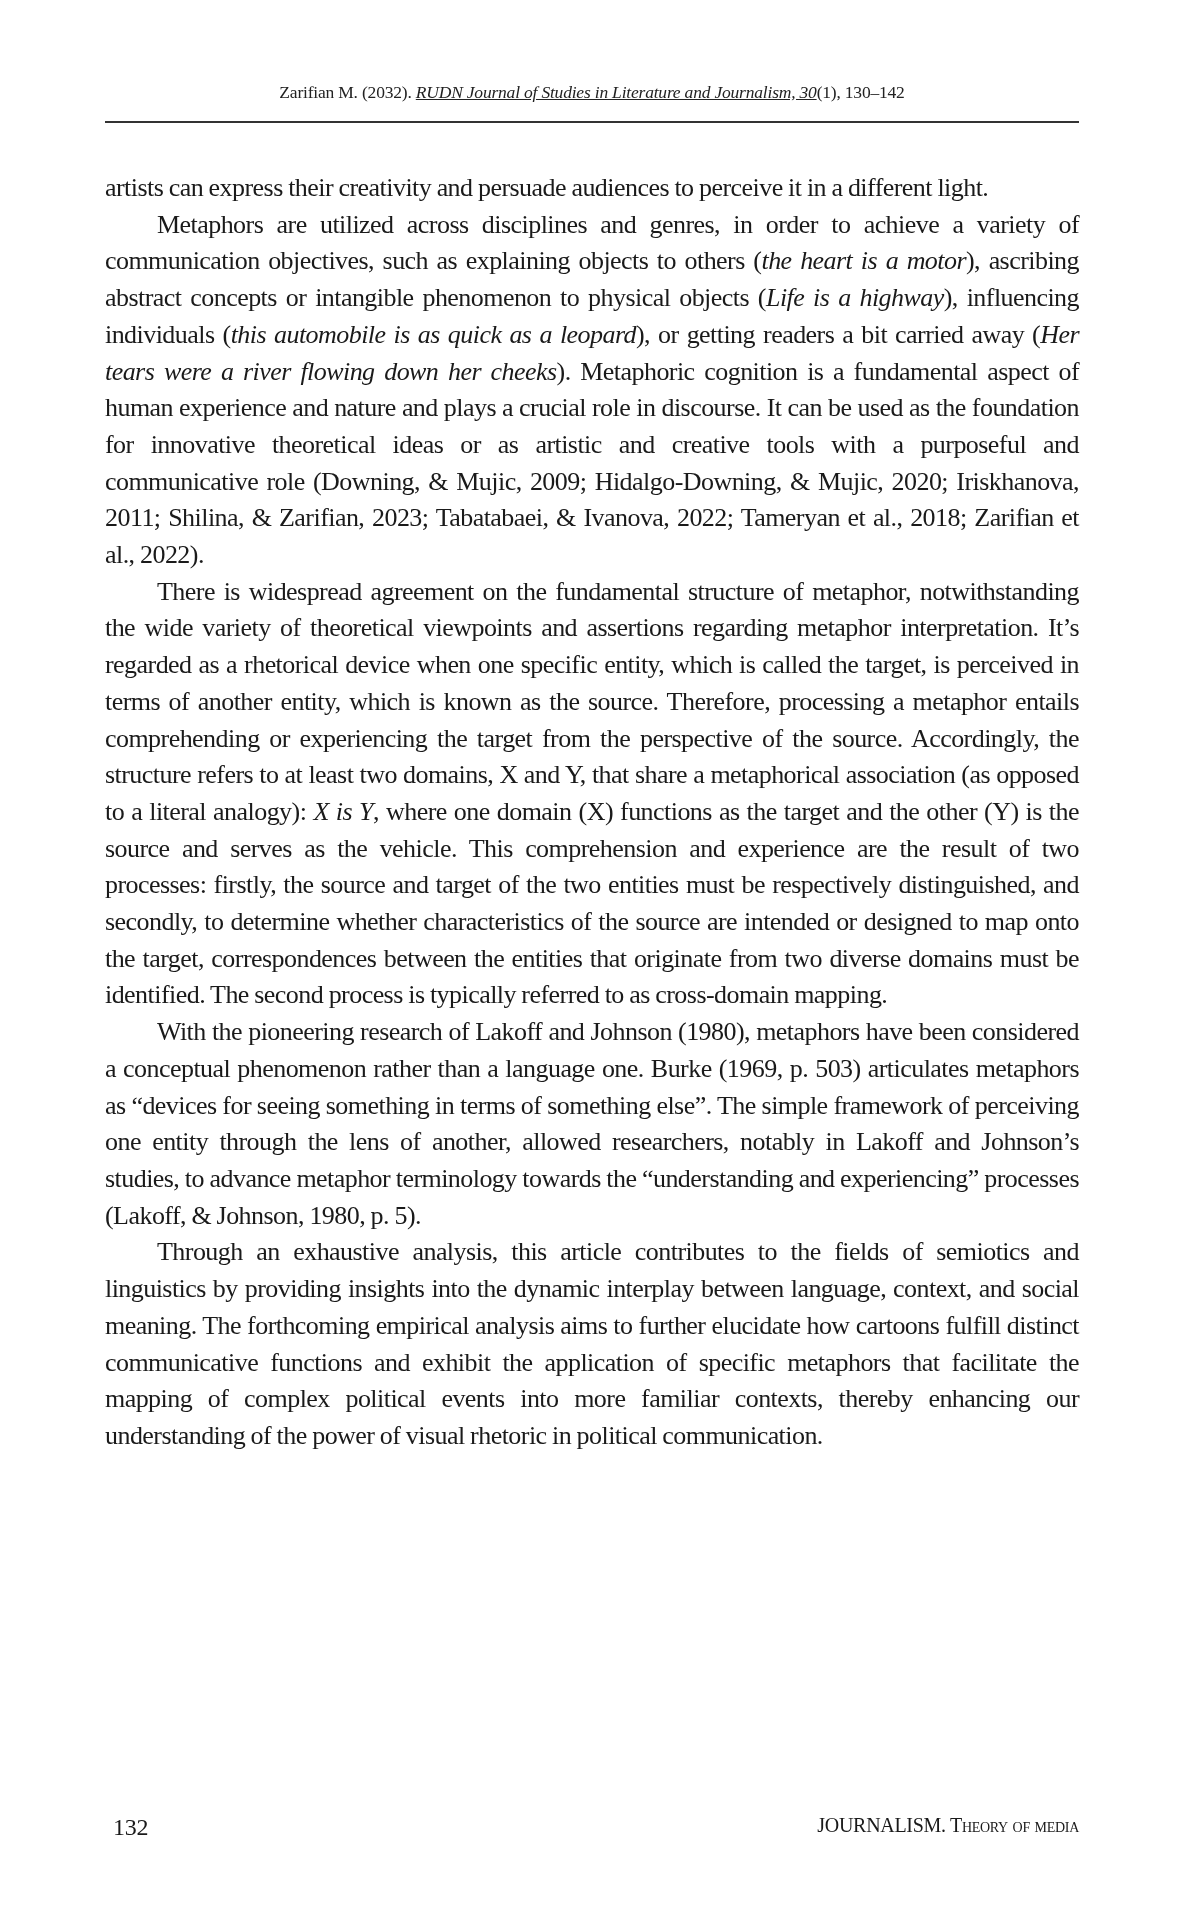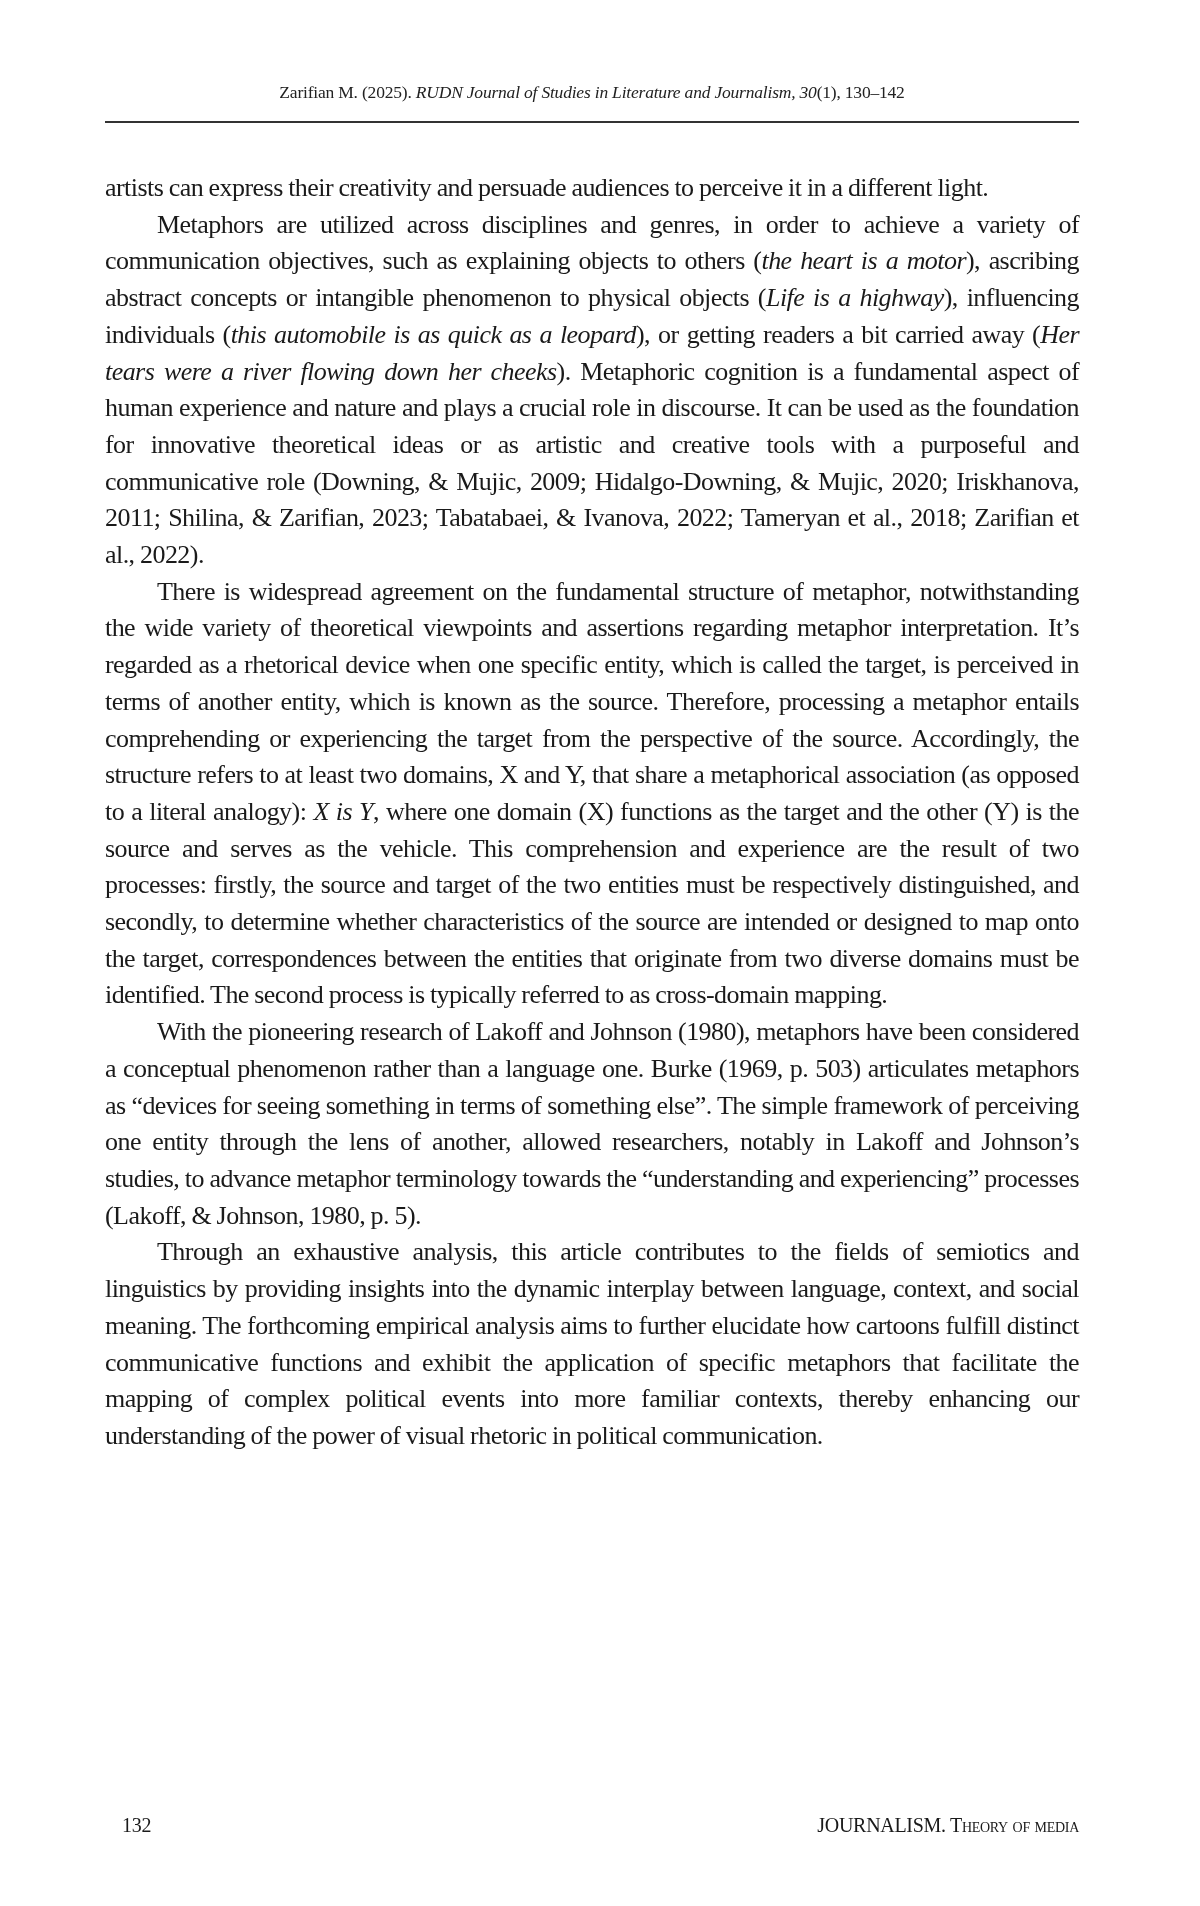--- a/index.html
+++ b/index.html
@@ -78,7 +78,7 @@
 <body>
 
 <div class="running-header">
-  <span>Zarifian M. (2025). </span><i>RUDN Journal of Studies in Literature and Journalism, 30</i><span>(1), 130–142</span>
+  <span>Zarifian M. (2032). </span><i>RUDN Journal of Studies in Literature and Journalism, 30</i><span>(1), 130–142</span>
 </div>
 <div class="header-rule"></div>
 

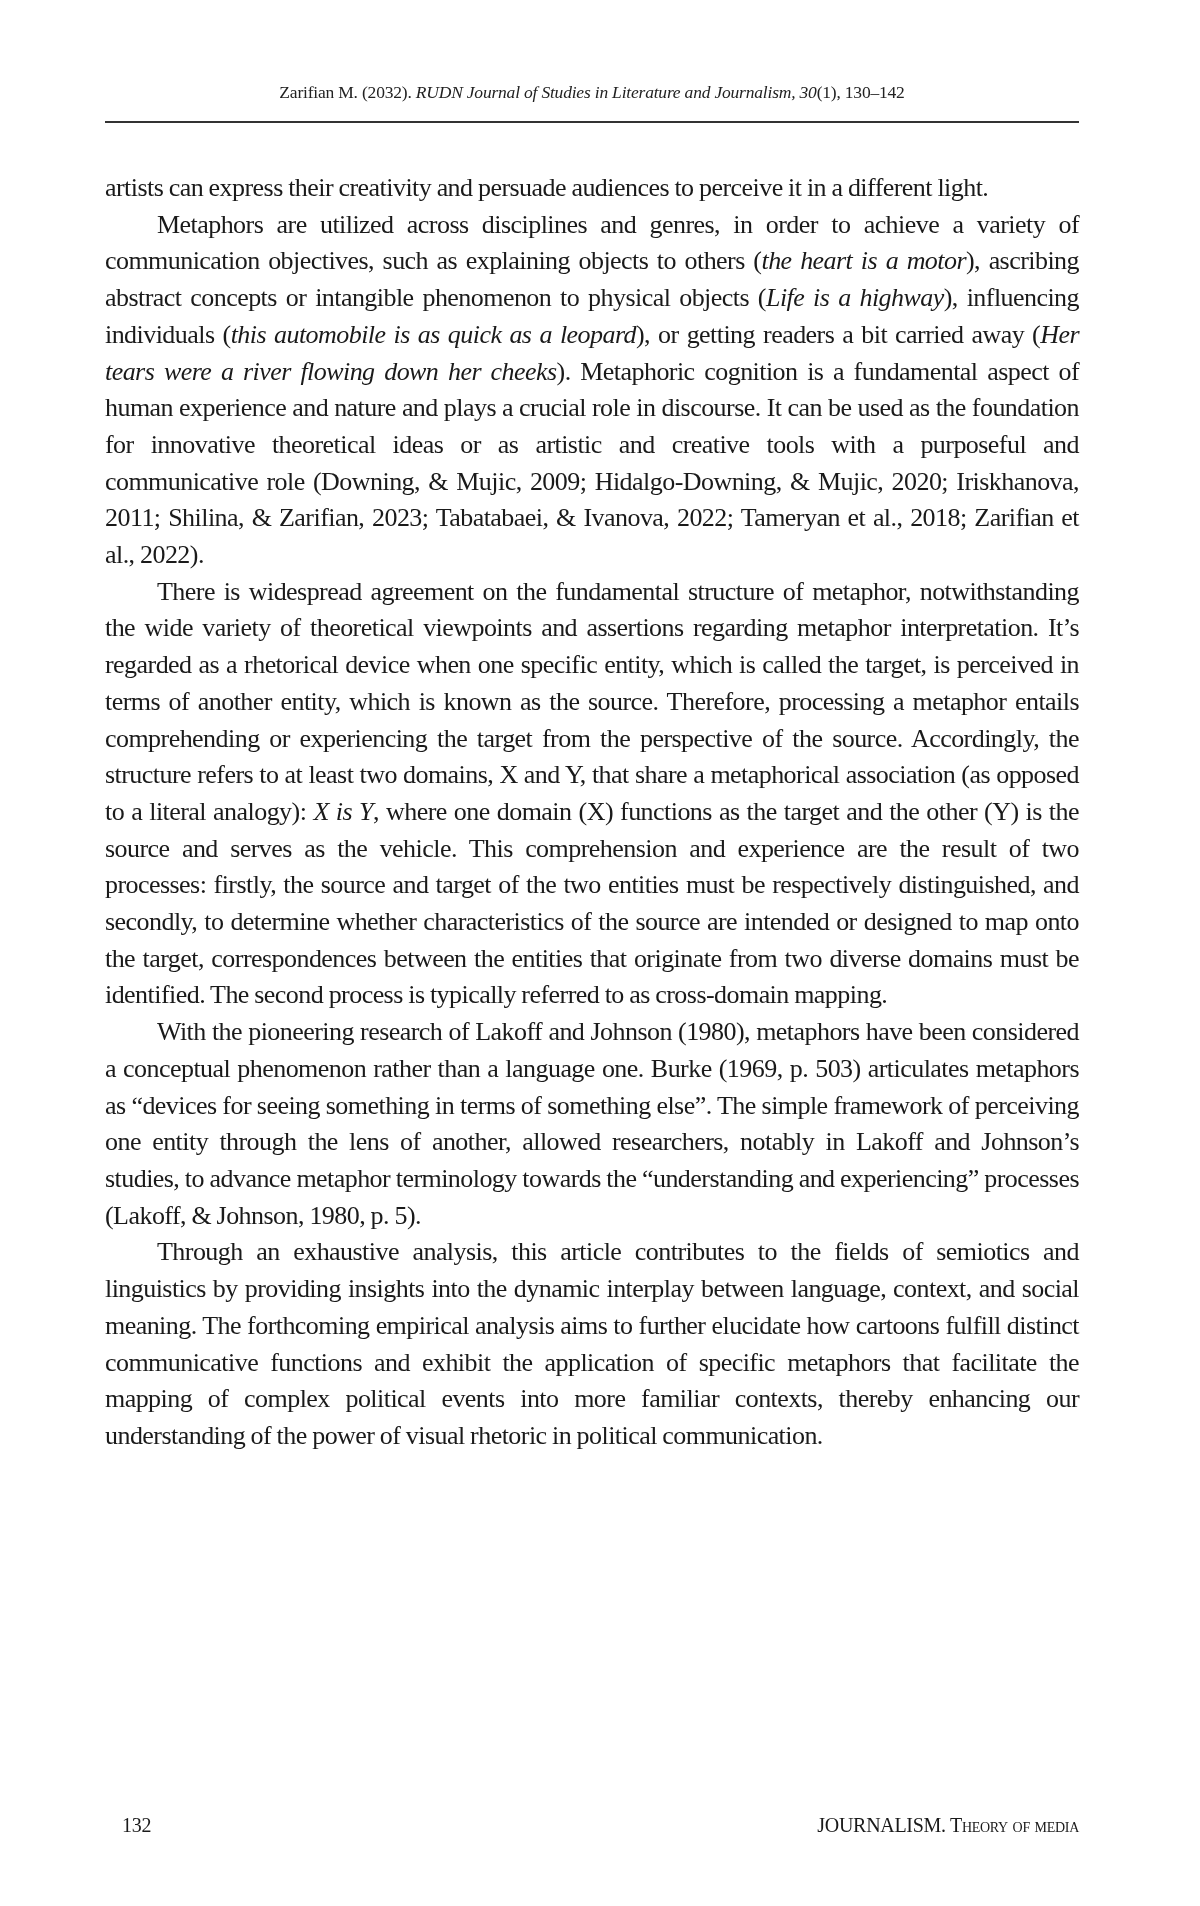--- a/index.html
+++ b/index.html
@@ -25,7 +25,7 @@
     letter-spacing: -0.2px;
     color: #222;
   }
-  .running-header i { font-style: italic; }
+  .running-header i { font-style: italic; text-decoration: underline; }
   .header-rule {
     position: absolute;
     left: 105px;

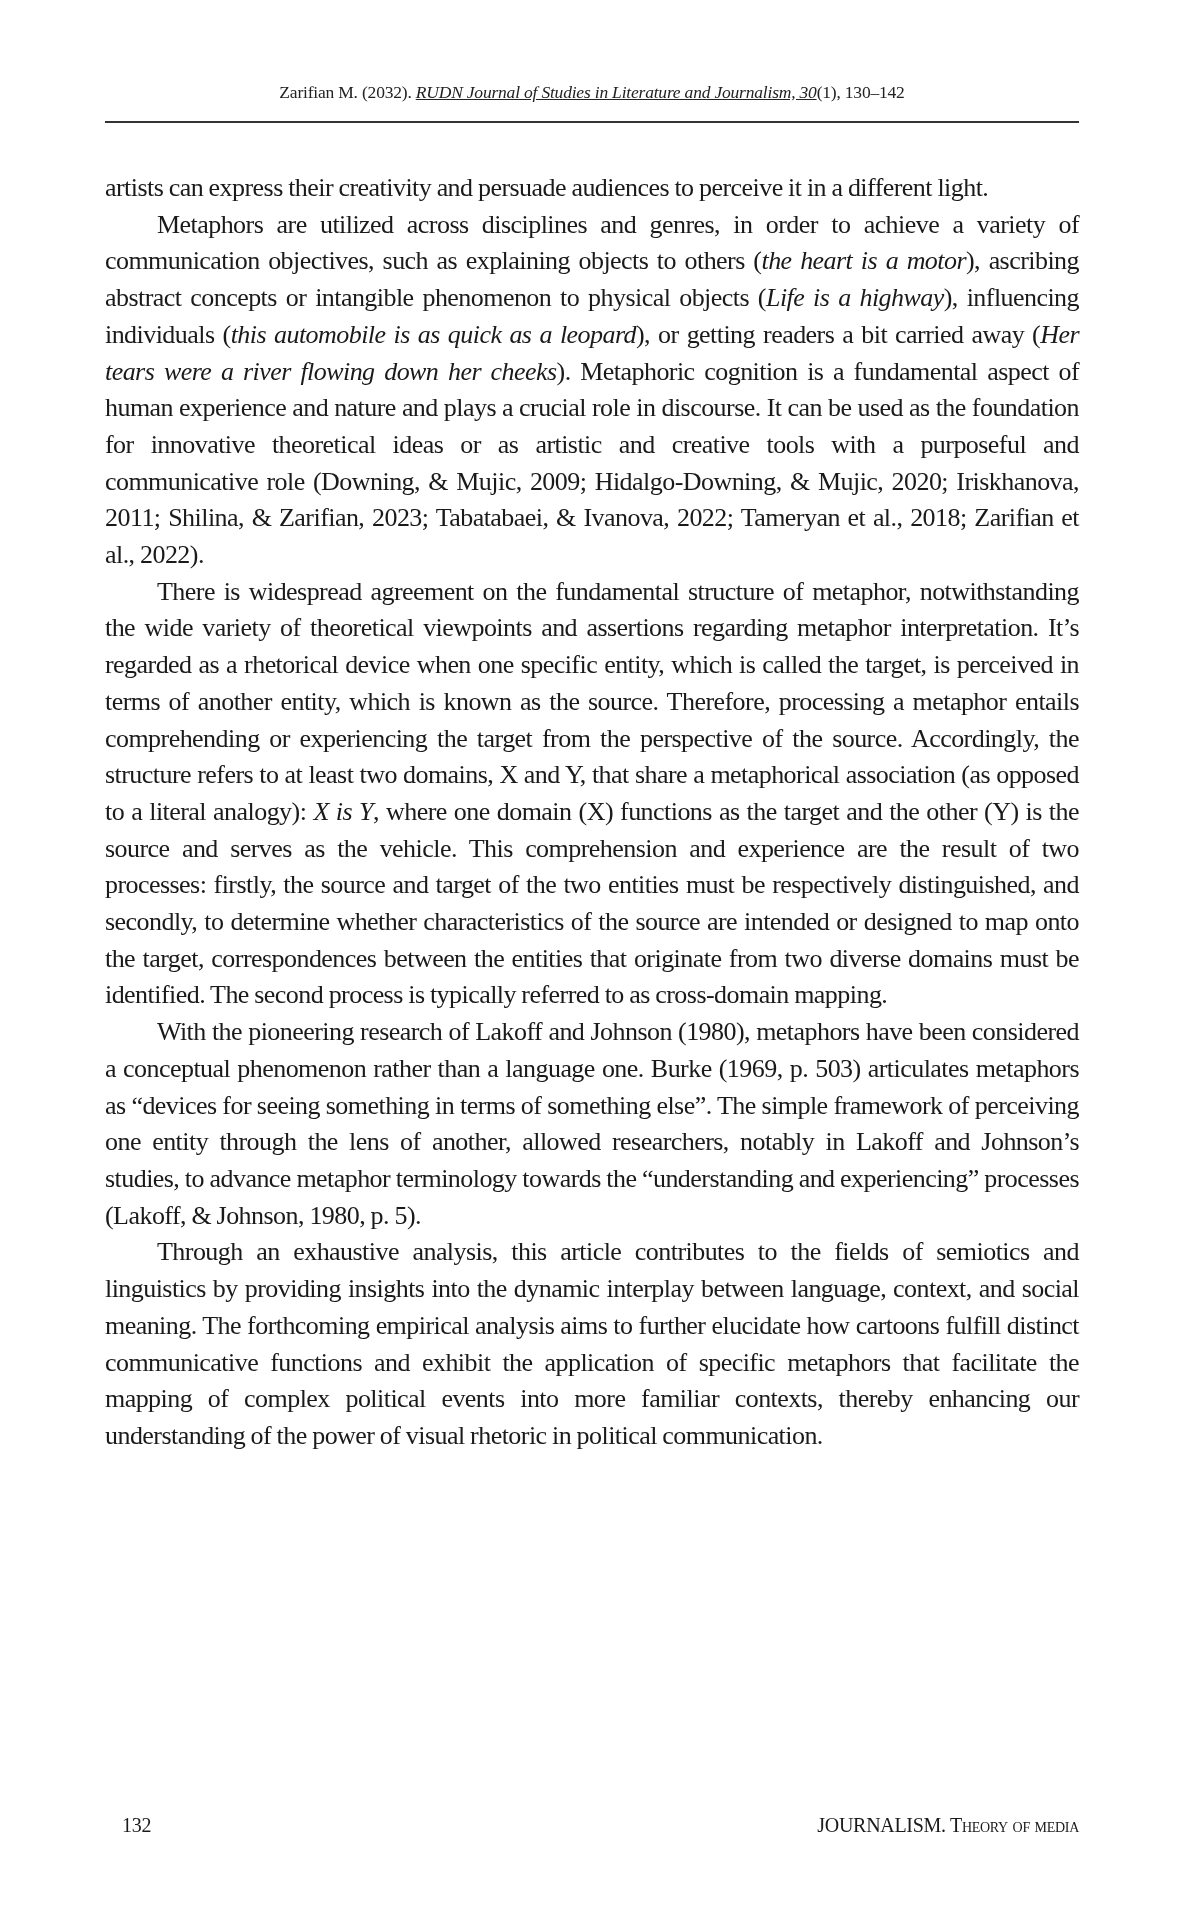--- a/index.html
+++ b/index.html
@@ -56,9 +56,9 @@
   .body-text i { }
   .footer-left {
     position: absolute;
-    left: 122px;
+    left: 113px;
     top: 1814px;
-    font-size: 20px;
+    font-size: 24px;
     letter-spacing: -0.3px;
     font-family: Liberation Serif, serif;
   }

